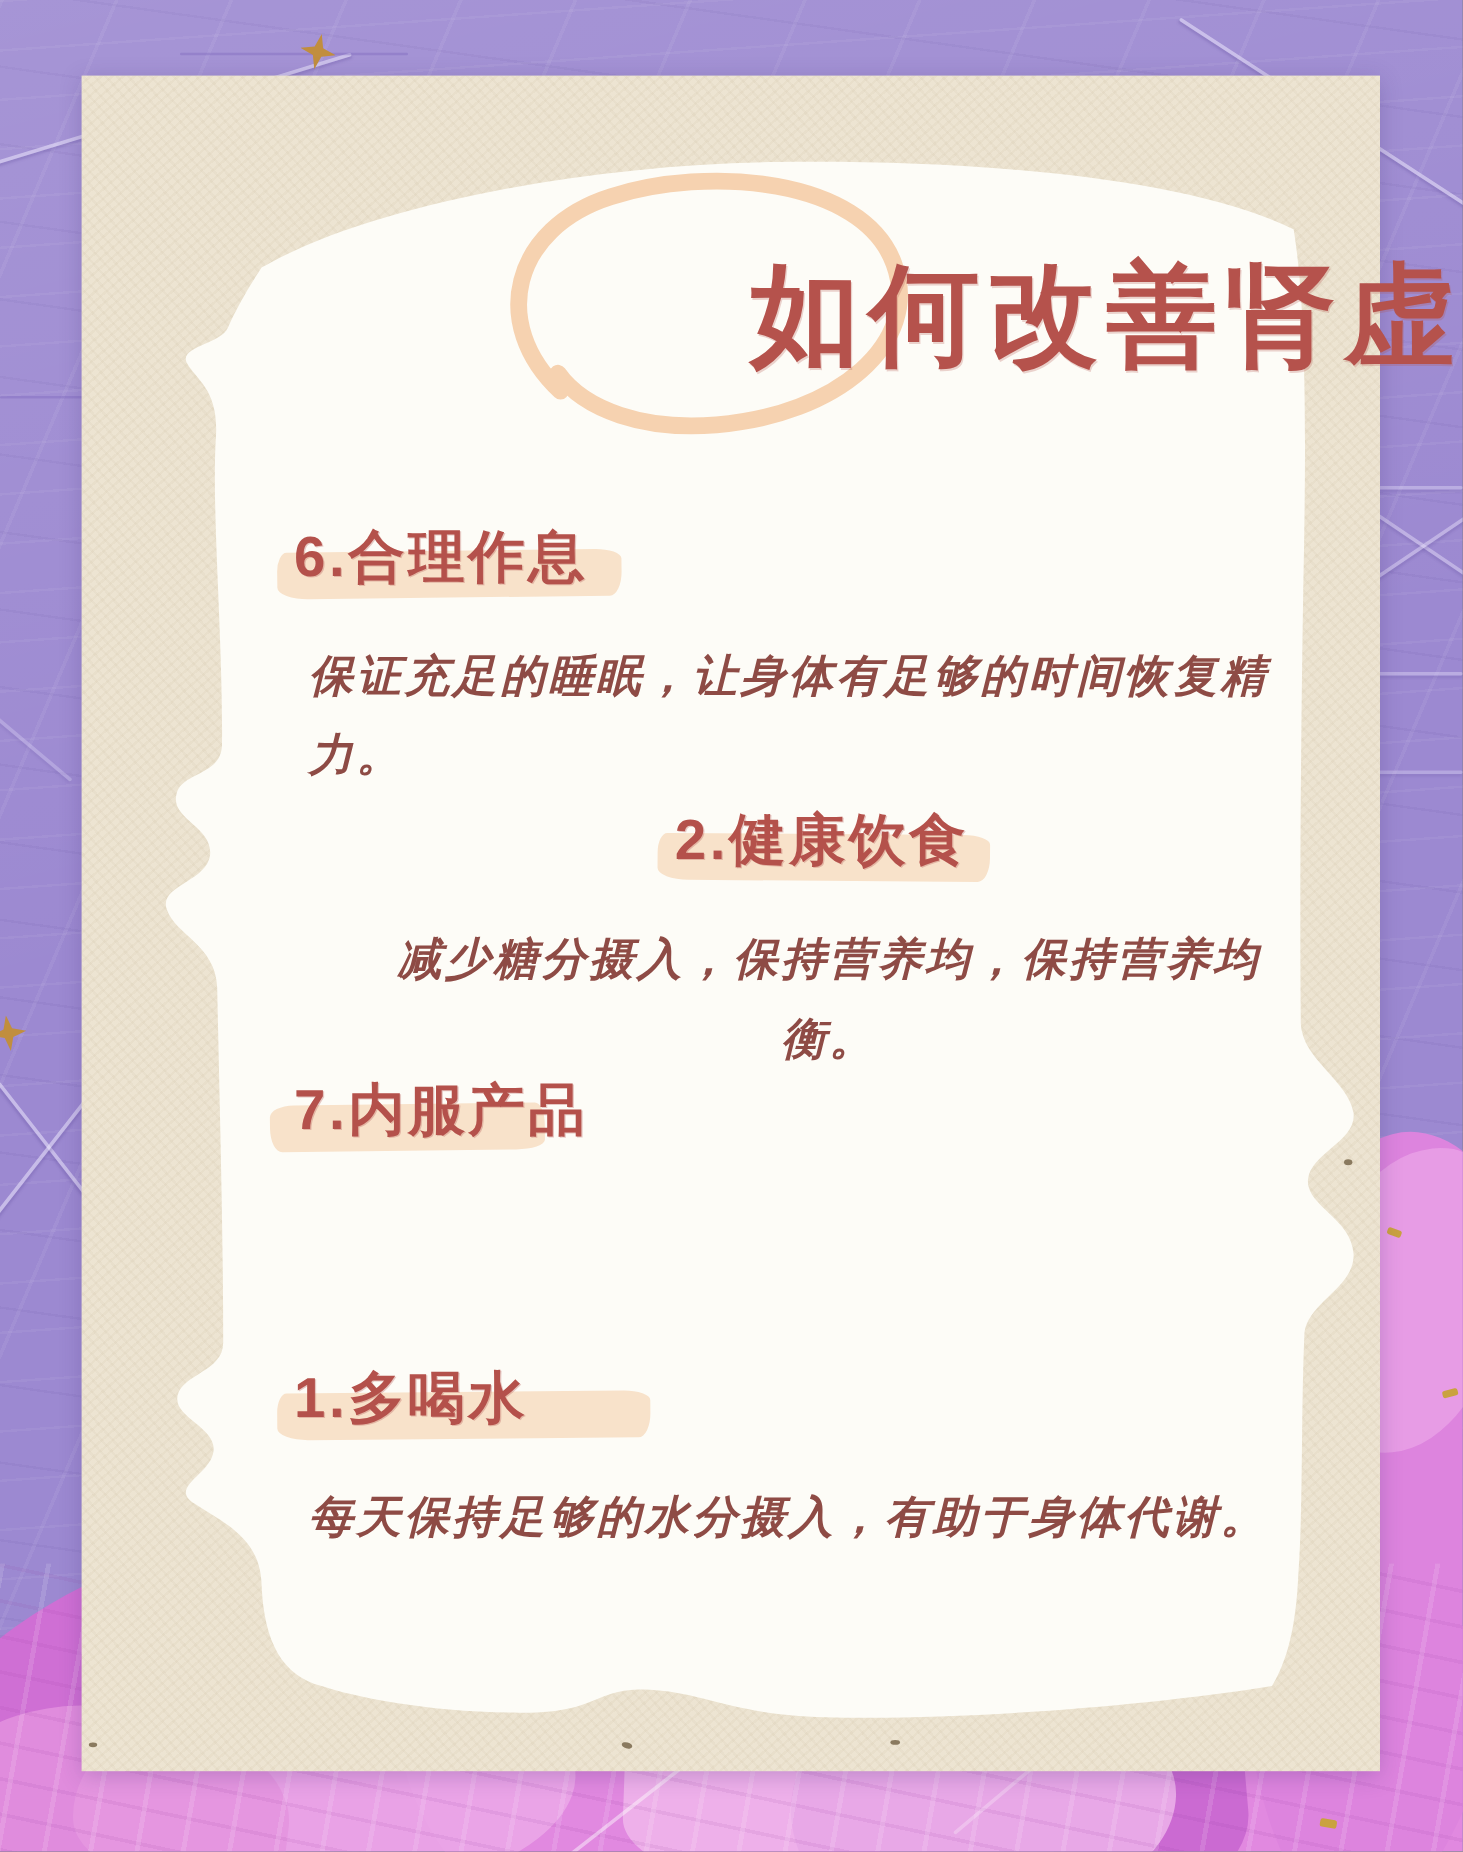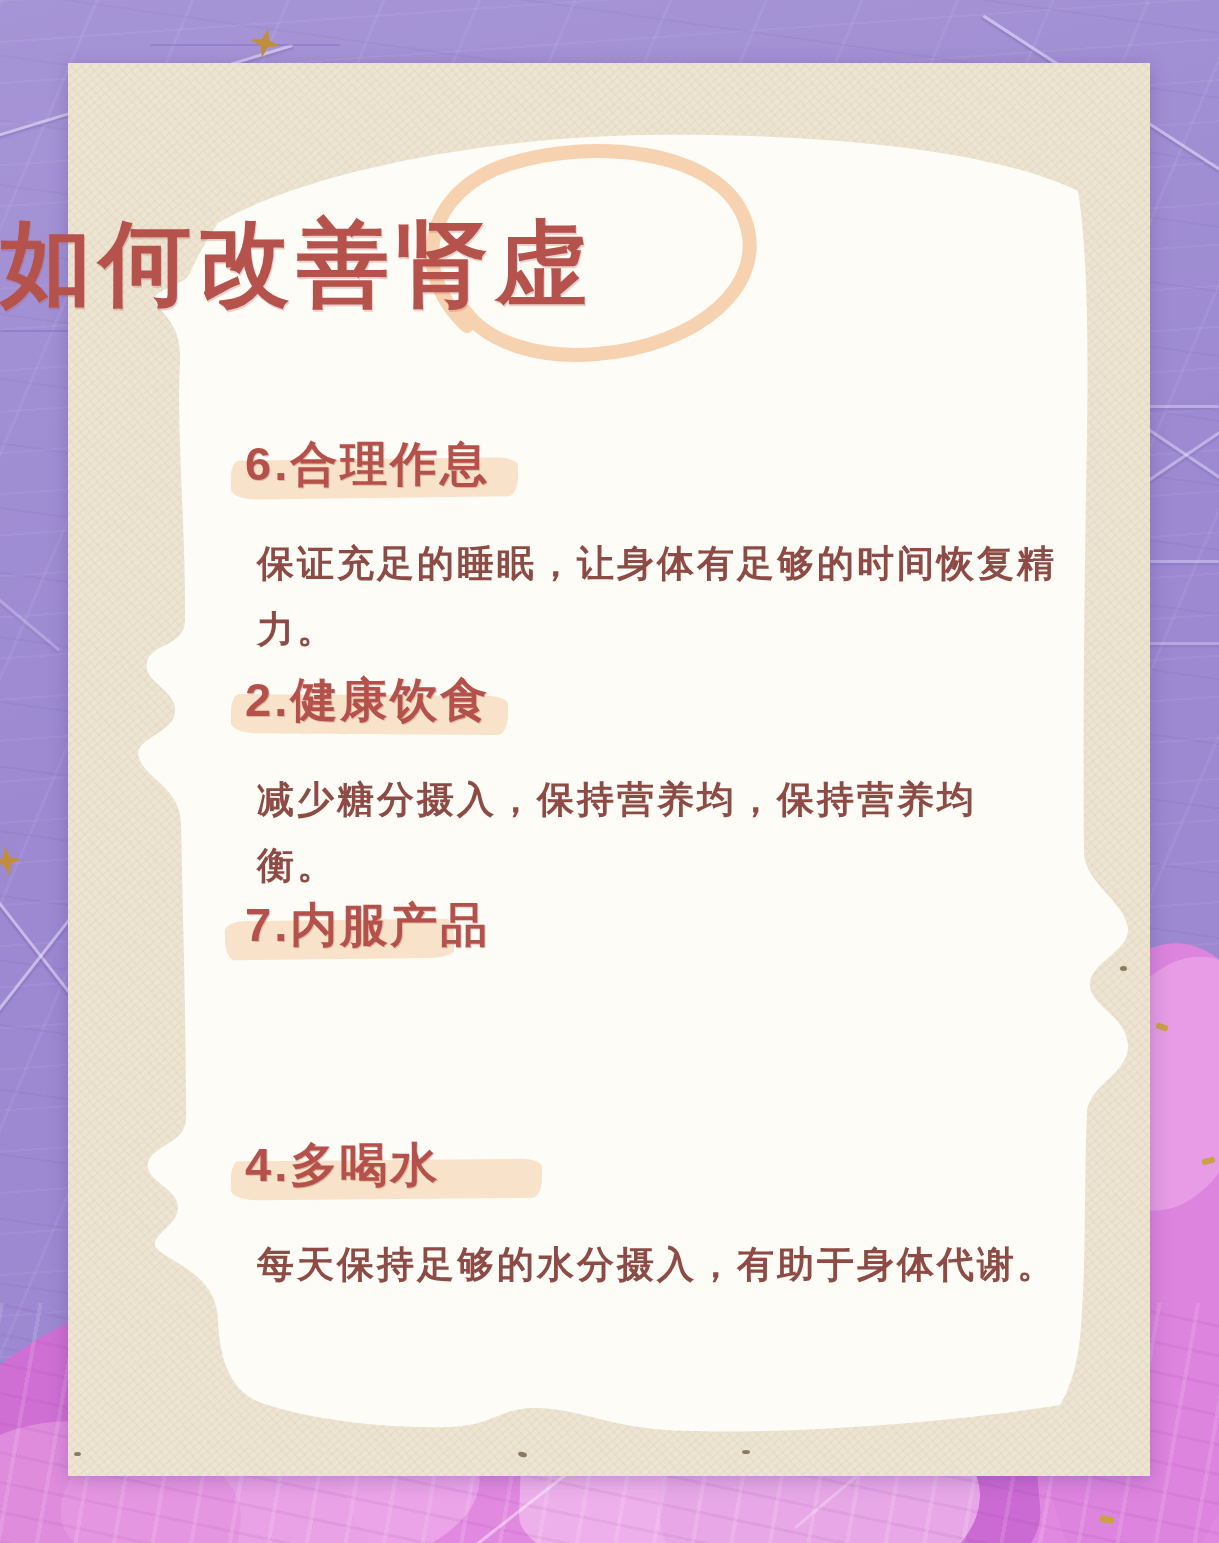--- a/index.html
+++ b/index.html
@@ -70,7 +70,7 @@
   
   .content{position:absolute;z-index:4;left:0;top:0;width:100%;height:100%;}
   .title-circle{position:absolute;left:385px;top:128px;}
-  .title{position:absolute;left:0;top:208px;width:100%;margin:0;text-align:left;
+  .title{position:absolute;left:0;top:208px;width:100%;margin:0;text-align:right;
     font-size:92px;line-height:1.2;font-weight:900;letter-spacing:7px;color:#b5524c;
     text-shadow:1px 2px 0 rgba(181,82,76,0.25);}
   .section{position:absolute;left:245px;width:880px;}

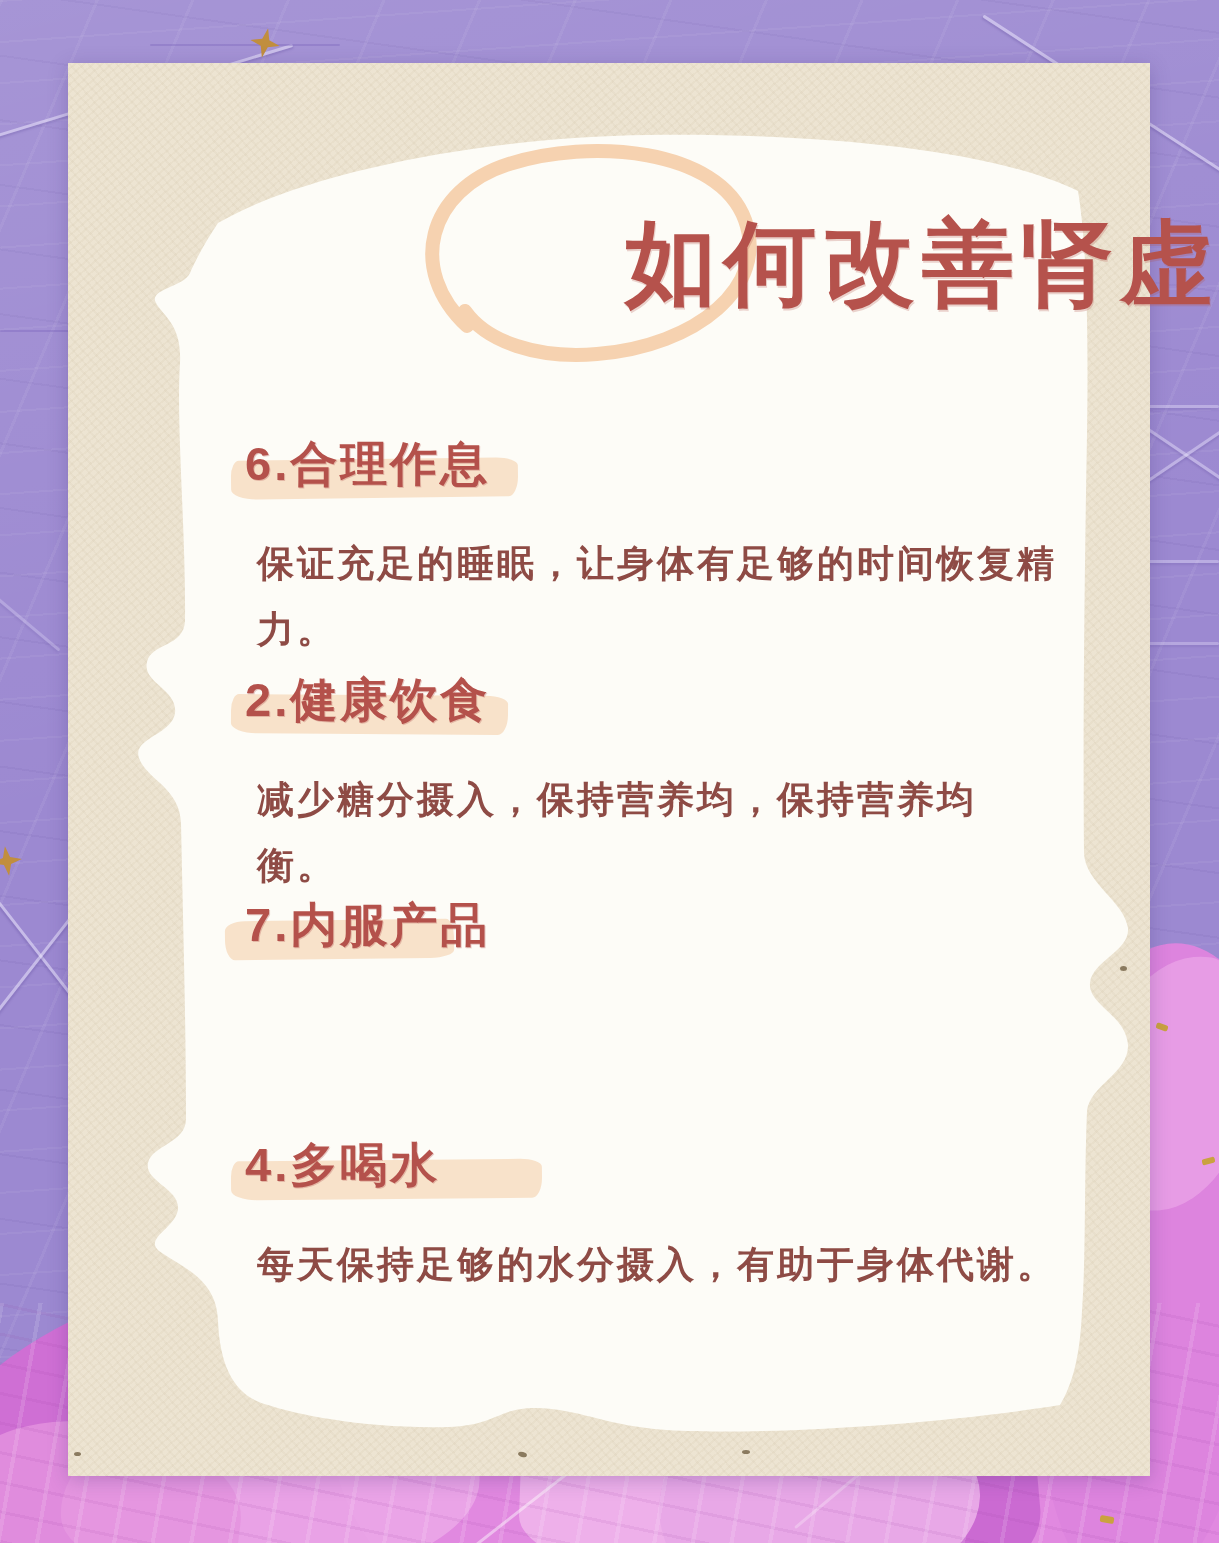--- a/index.html
+++ b/index.html
@@ -84,7 +84,7 @@
   .sec3 .heading::before{left:-20px;right:36px;border-radius:20px 8px 24px 10px/10px 18px 8px 20px;}
   .sec4 .heading::before{right:-102px;transform:rotate(-0.5deg);}
   .body{margin:38px 0 0 0;padding-left:12px;font-size:37px;line-height:66px;letter-spacing:3px;
-    color:#8e4b45;white-space:pre-line;font-weight:bold;}
+    color:#8e4b45;white-space:pre-line;font-weight:bold;font-style:italic;}
 </style>
 </head>
 <body>

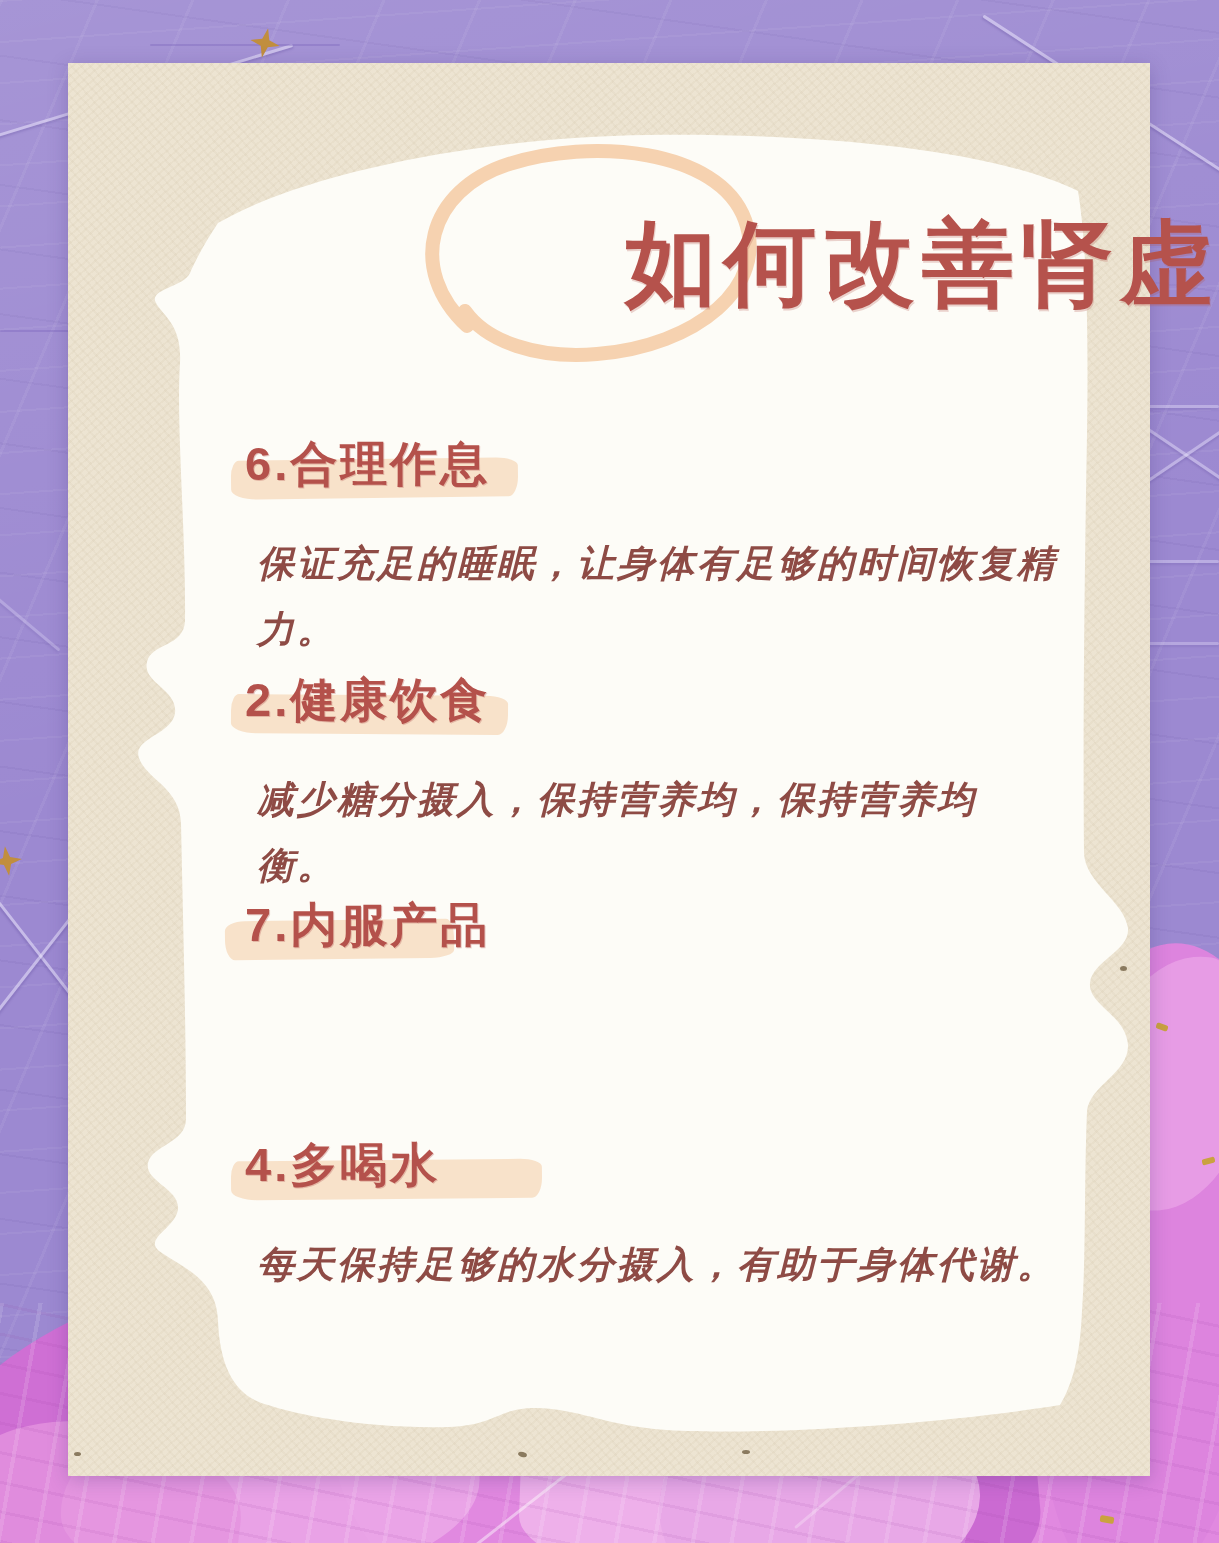--- a/index.html
+++ b/index.html
@@ -74,7 +74,7 @@
     font-size:92px;line-height:1.2;font-weight:900;letter-spacing:7px;color:#b5524c;
     text-shadow:1px 2px 0 rgba(181,82,76,0.25);}
   .section{position:absolute;left:245px;width:880px;}
-  .sec1{top:434px;} .sec2{top:670px;} .sec3{top:895px;} .sec4{top:1135px;}
+  .sec1{top:434px;} .sec2{top:670px;text-align:center;} .sec3{top:895px;} .sec4{top:1135px;}
   .heading{position:relative;display:inline-block;margin:0;font-size:47px;line-height:1.26;
     font-weight:900;letter-spacing:3px;color:#b4514b;z-index:1;
     text-shadow:1px 1px 0 rgba(180,81,75,0.3);}

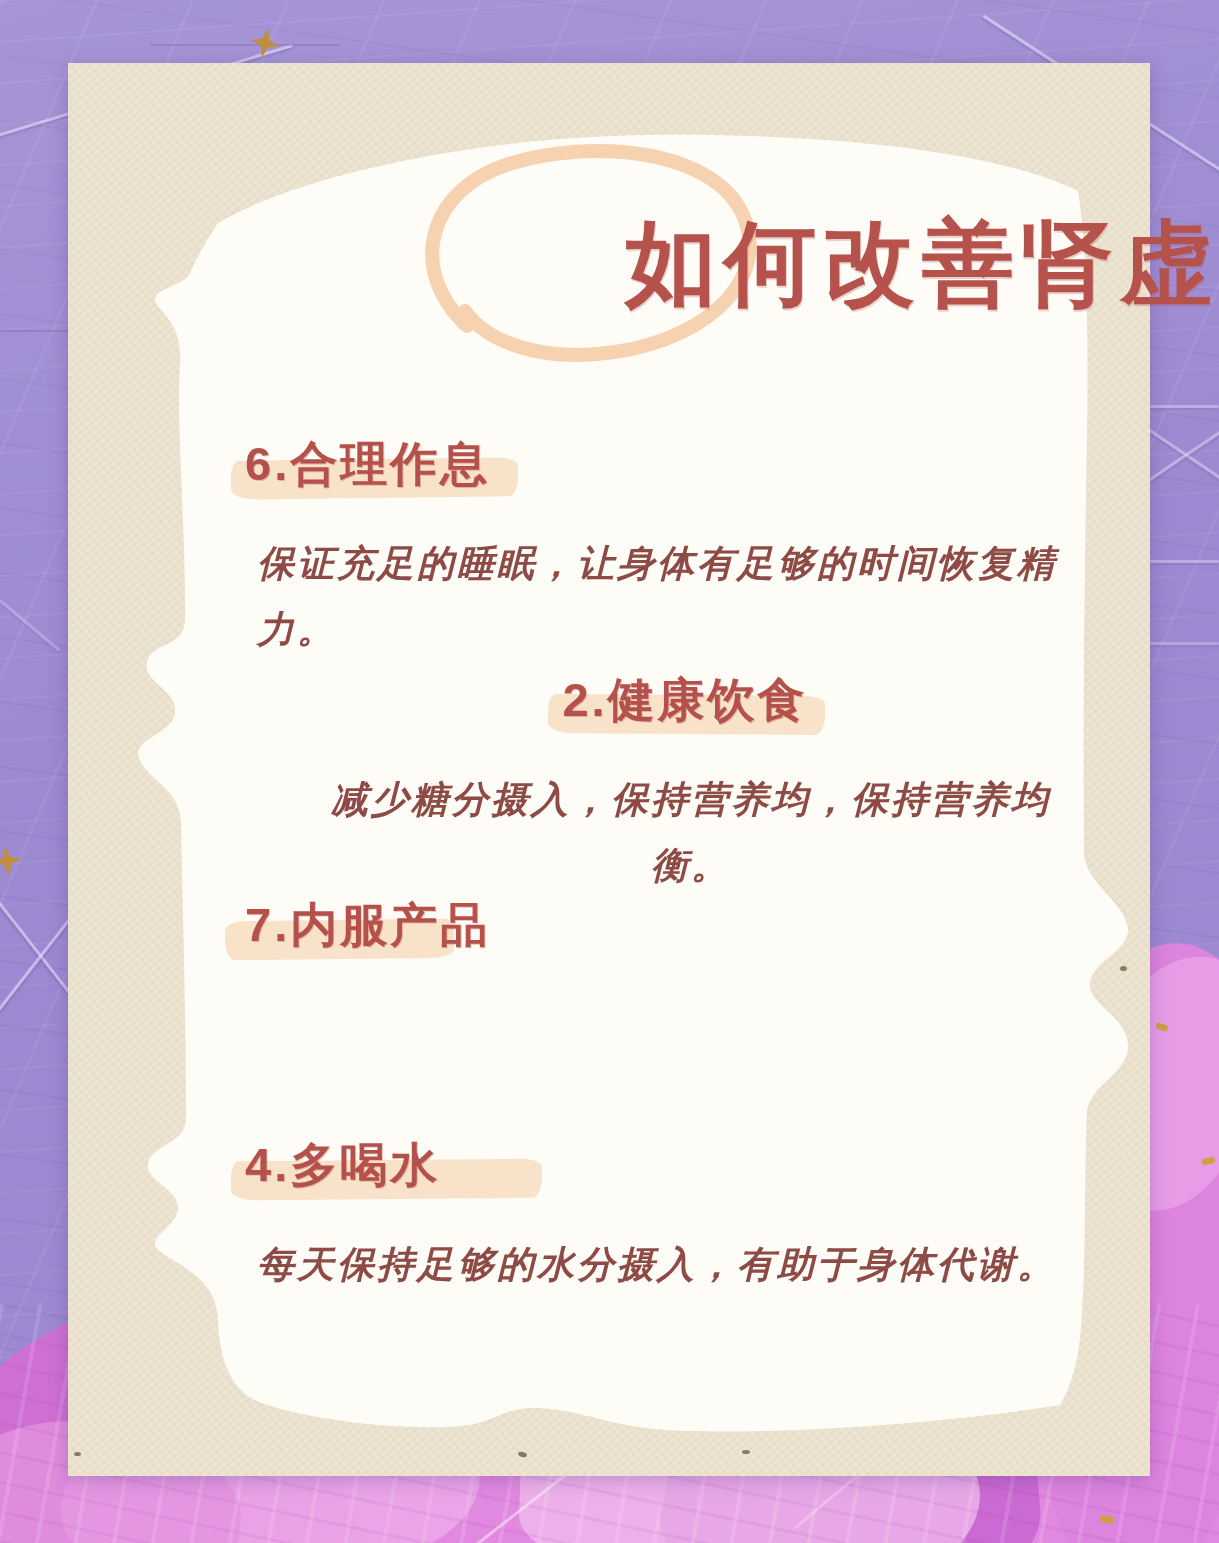--- a/index.html
+++ b/index.html
@@ -187,7 +187,7 @@
     </div>
 
     <div class="section sec4">
-      <h2 class="heading">4.多喝水</h2>
+      <h2 class="heading">1.多喝水</h2>
       <p class="body">每天保持足够的水分摄入，有助于身体代谢。</p>
     </div>
 

